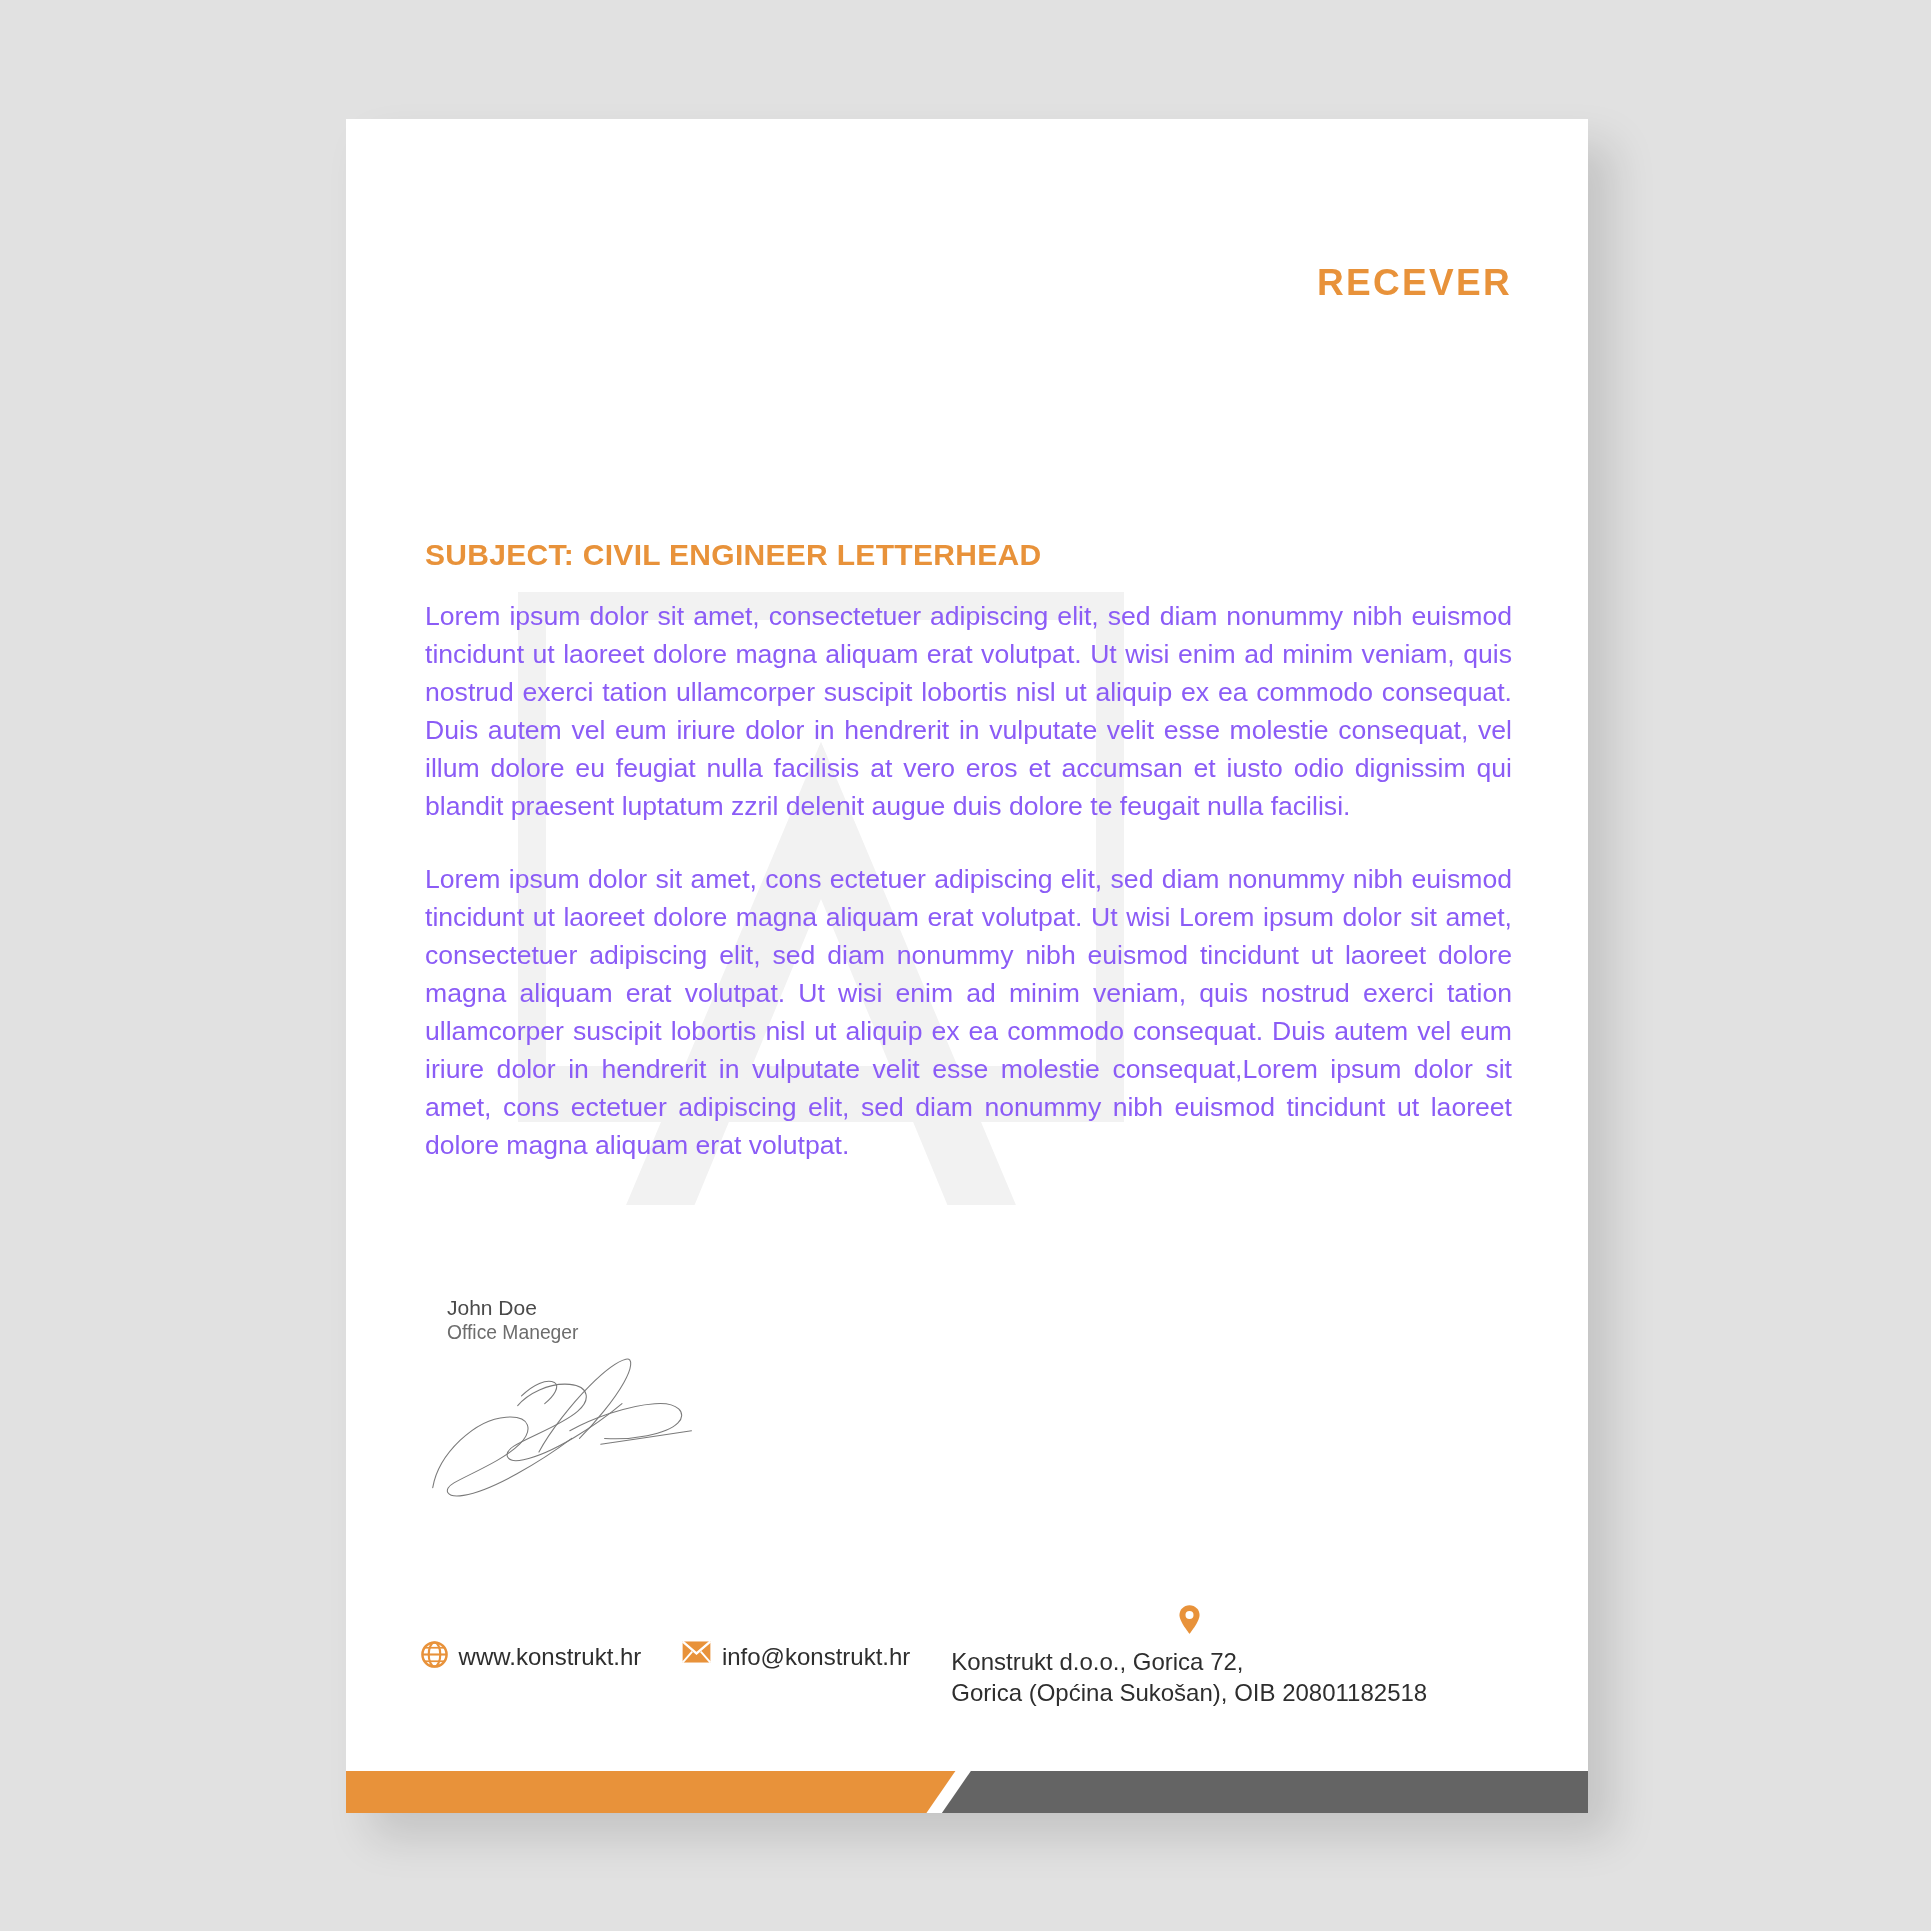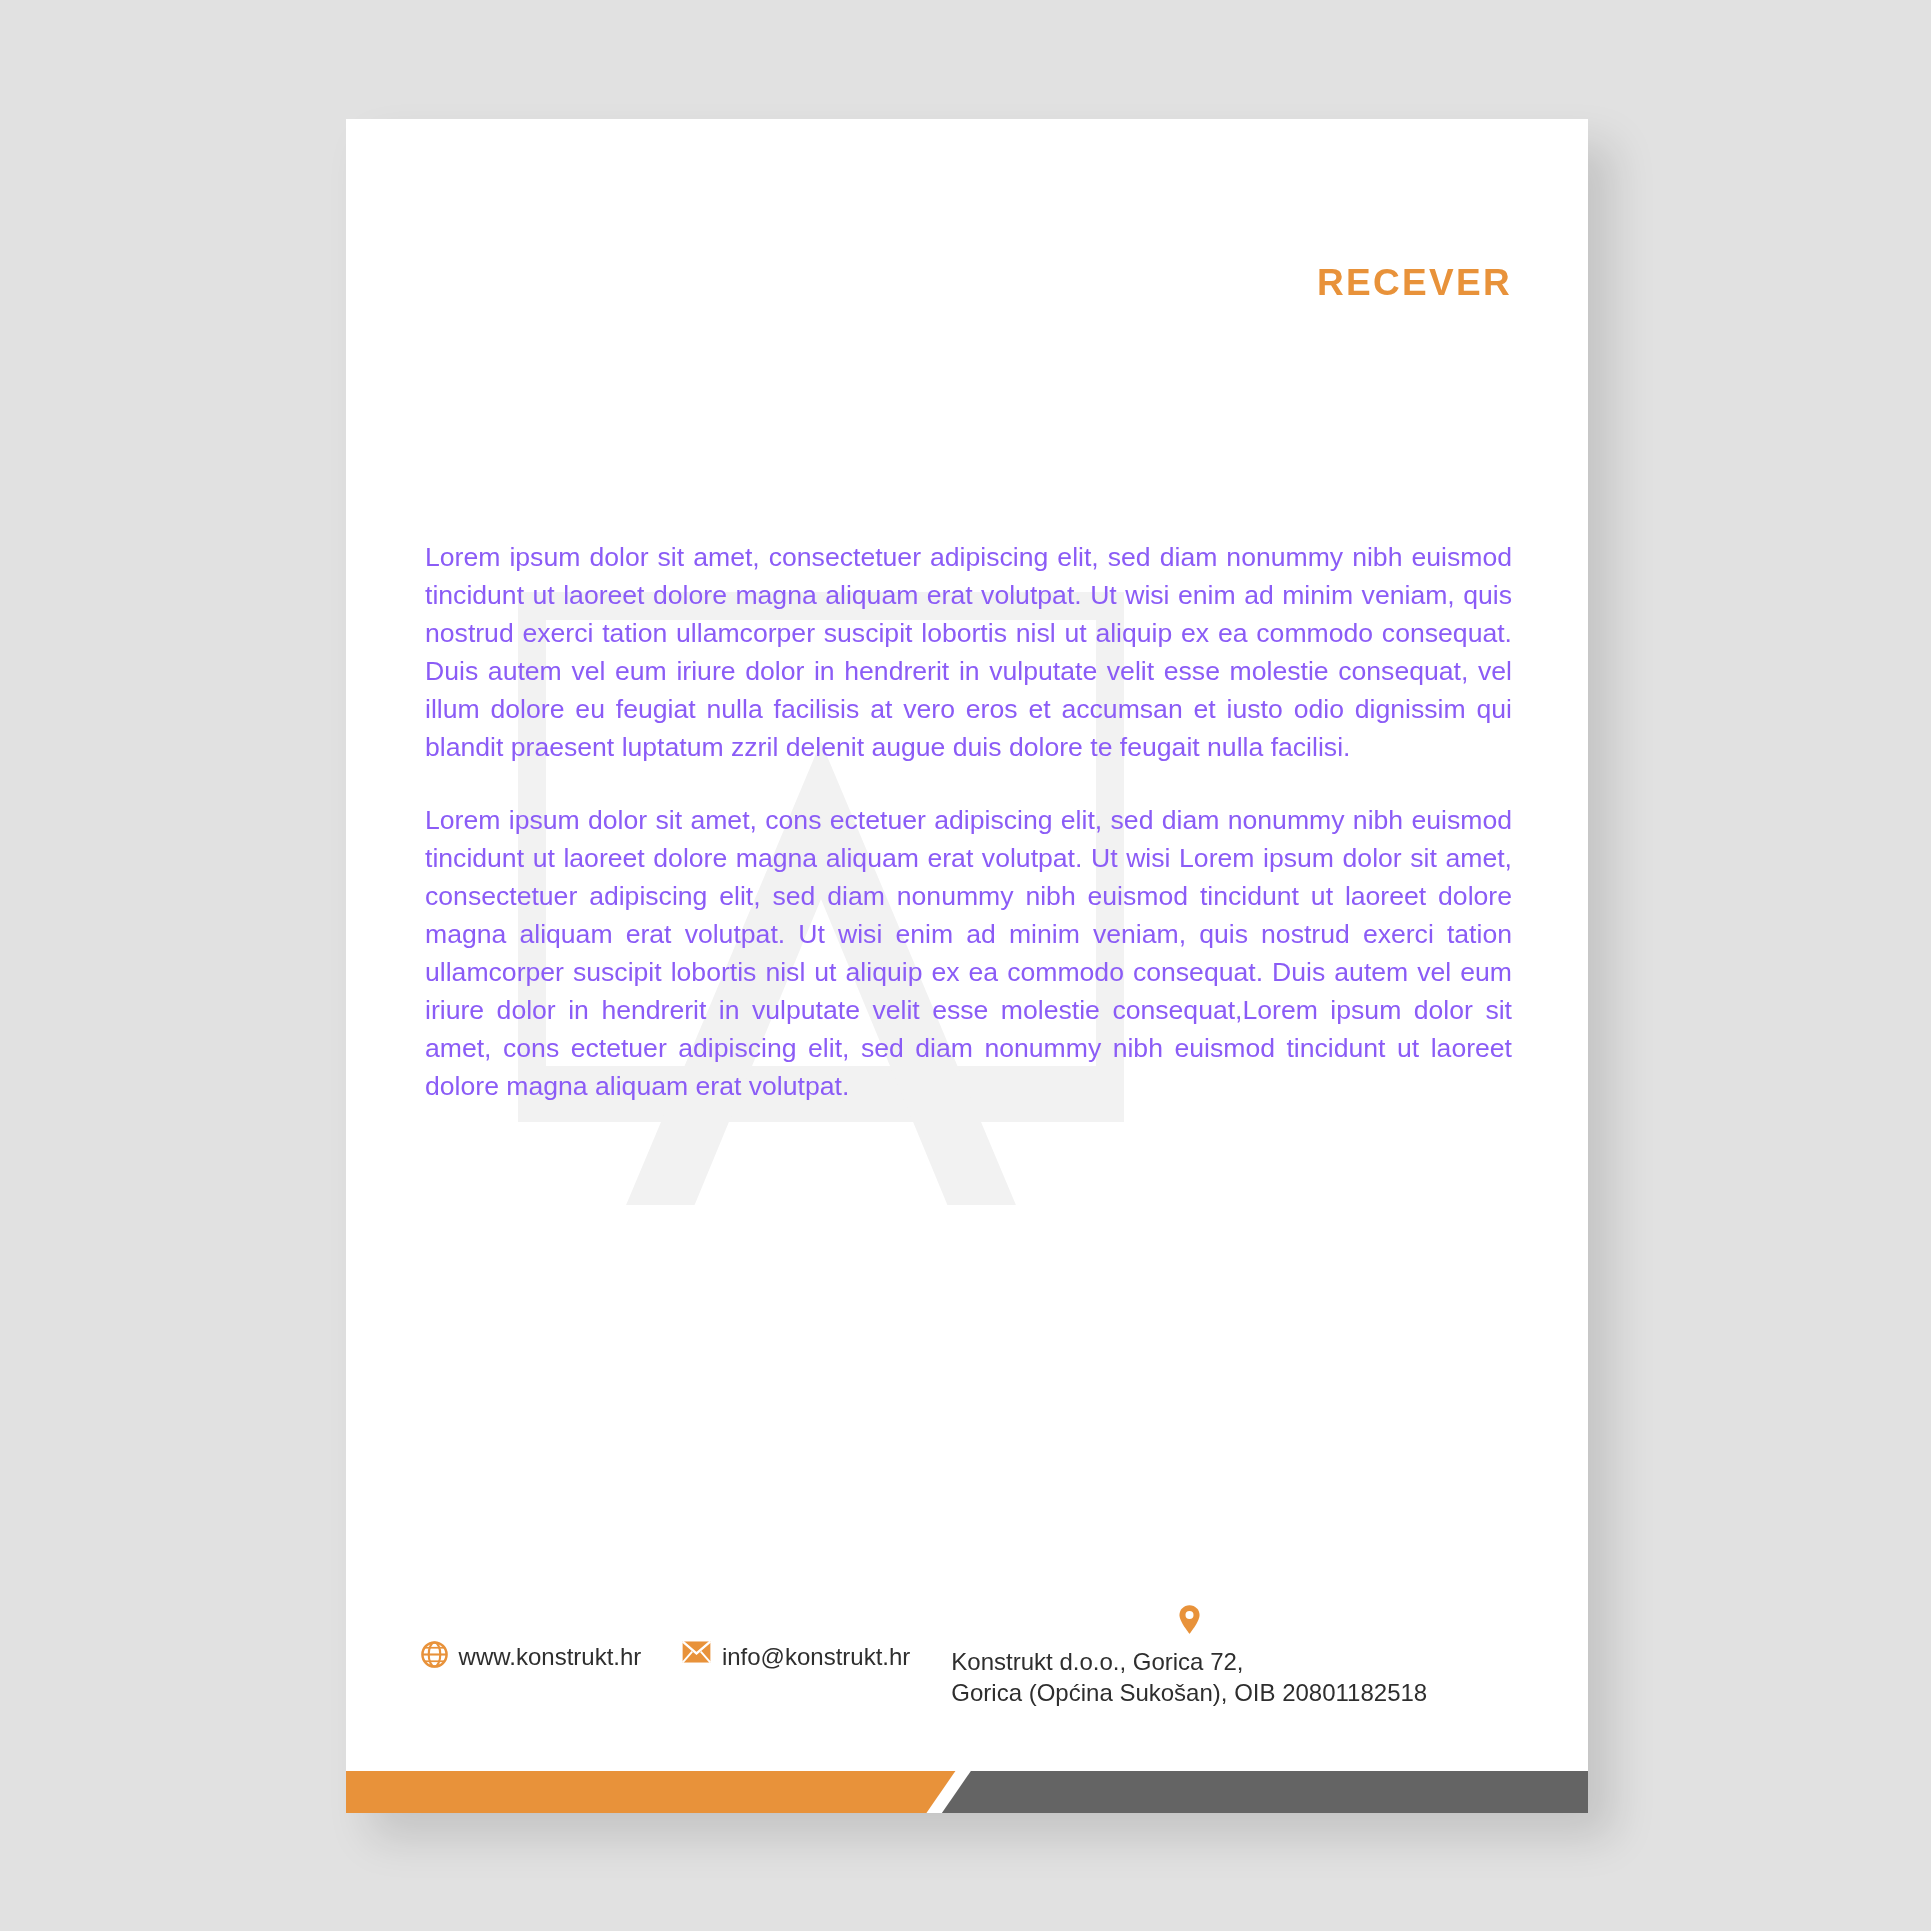--- a/index.html
+++ b/index.html
@@ -205,6 +205,7 @@
     <div class="receiver-label">RECEVER</div>
 
     <div class="content">
+      <h1 class="subject">SUBJECT: CIVIL ENGINEER LETTERHEAD</h1>
       <p class="para">Lorem ipsum dolor sit amet, consectetuer adipiscing elit, sed diam nonummy nibh euismod tincidunt ut laoreet dolore magna aliquam erat volutpat. Ut wisi enim ad minim veniam, quis nostrud exerci tation ullamcorper suscipit lobortis nisl ut aliquip ex ea commodo consequat. Duis autem vel eum iriure dolor in  hendrerit in vulputate velit esse molestie consequat, vel illum dolore eu feugiat nulla facilisis at vero eros et accumsan et iusto odio dignissim qui blandit praesent luptatum zzril delenit augue duis dolore te feugait nulla facilisi.</p>
       <p class="para">Lorem ipsum dolor sit amet, cons ectetuer adipiscing elit, sed diam nonummy nibh euismod tincidunt ut laoreet dolore magna aliquam erat volutpat. Ut wisi Lorem ipsum dolor sit amet, consectetuer adipiscing elit, sed diam nonummy nibh euismod tincidunt ut laoreet dolore magna aliquam erat volutpat. Ut wisi enim ad minim veniam, quis nostrud exerci tation ullamcorper suscipit lobortis nisl ut aliquip ex ea commodo consequat. Duis autem vel eum iriure dolor in hendrerit in vulputate velit esse molestie consequat,Lorem ipsum dolor sit amet, cons ectetuer adipiscing elit, sed diam nonummy nibh euismod tincidunt ut laoreet dolore magna aliquam erat volutpat.</p>
     </div>

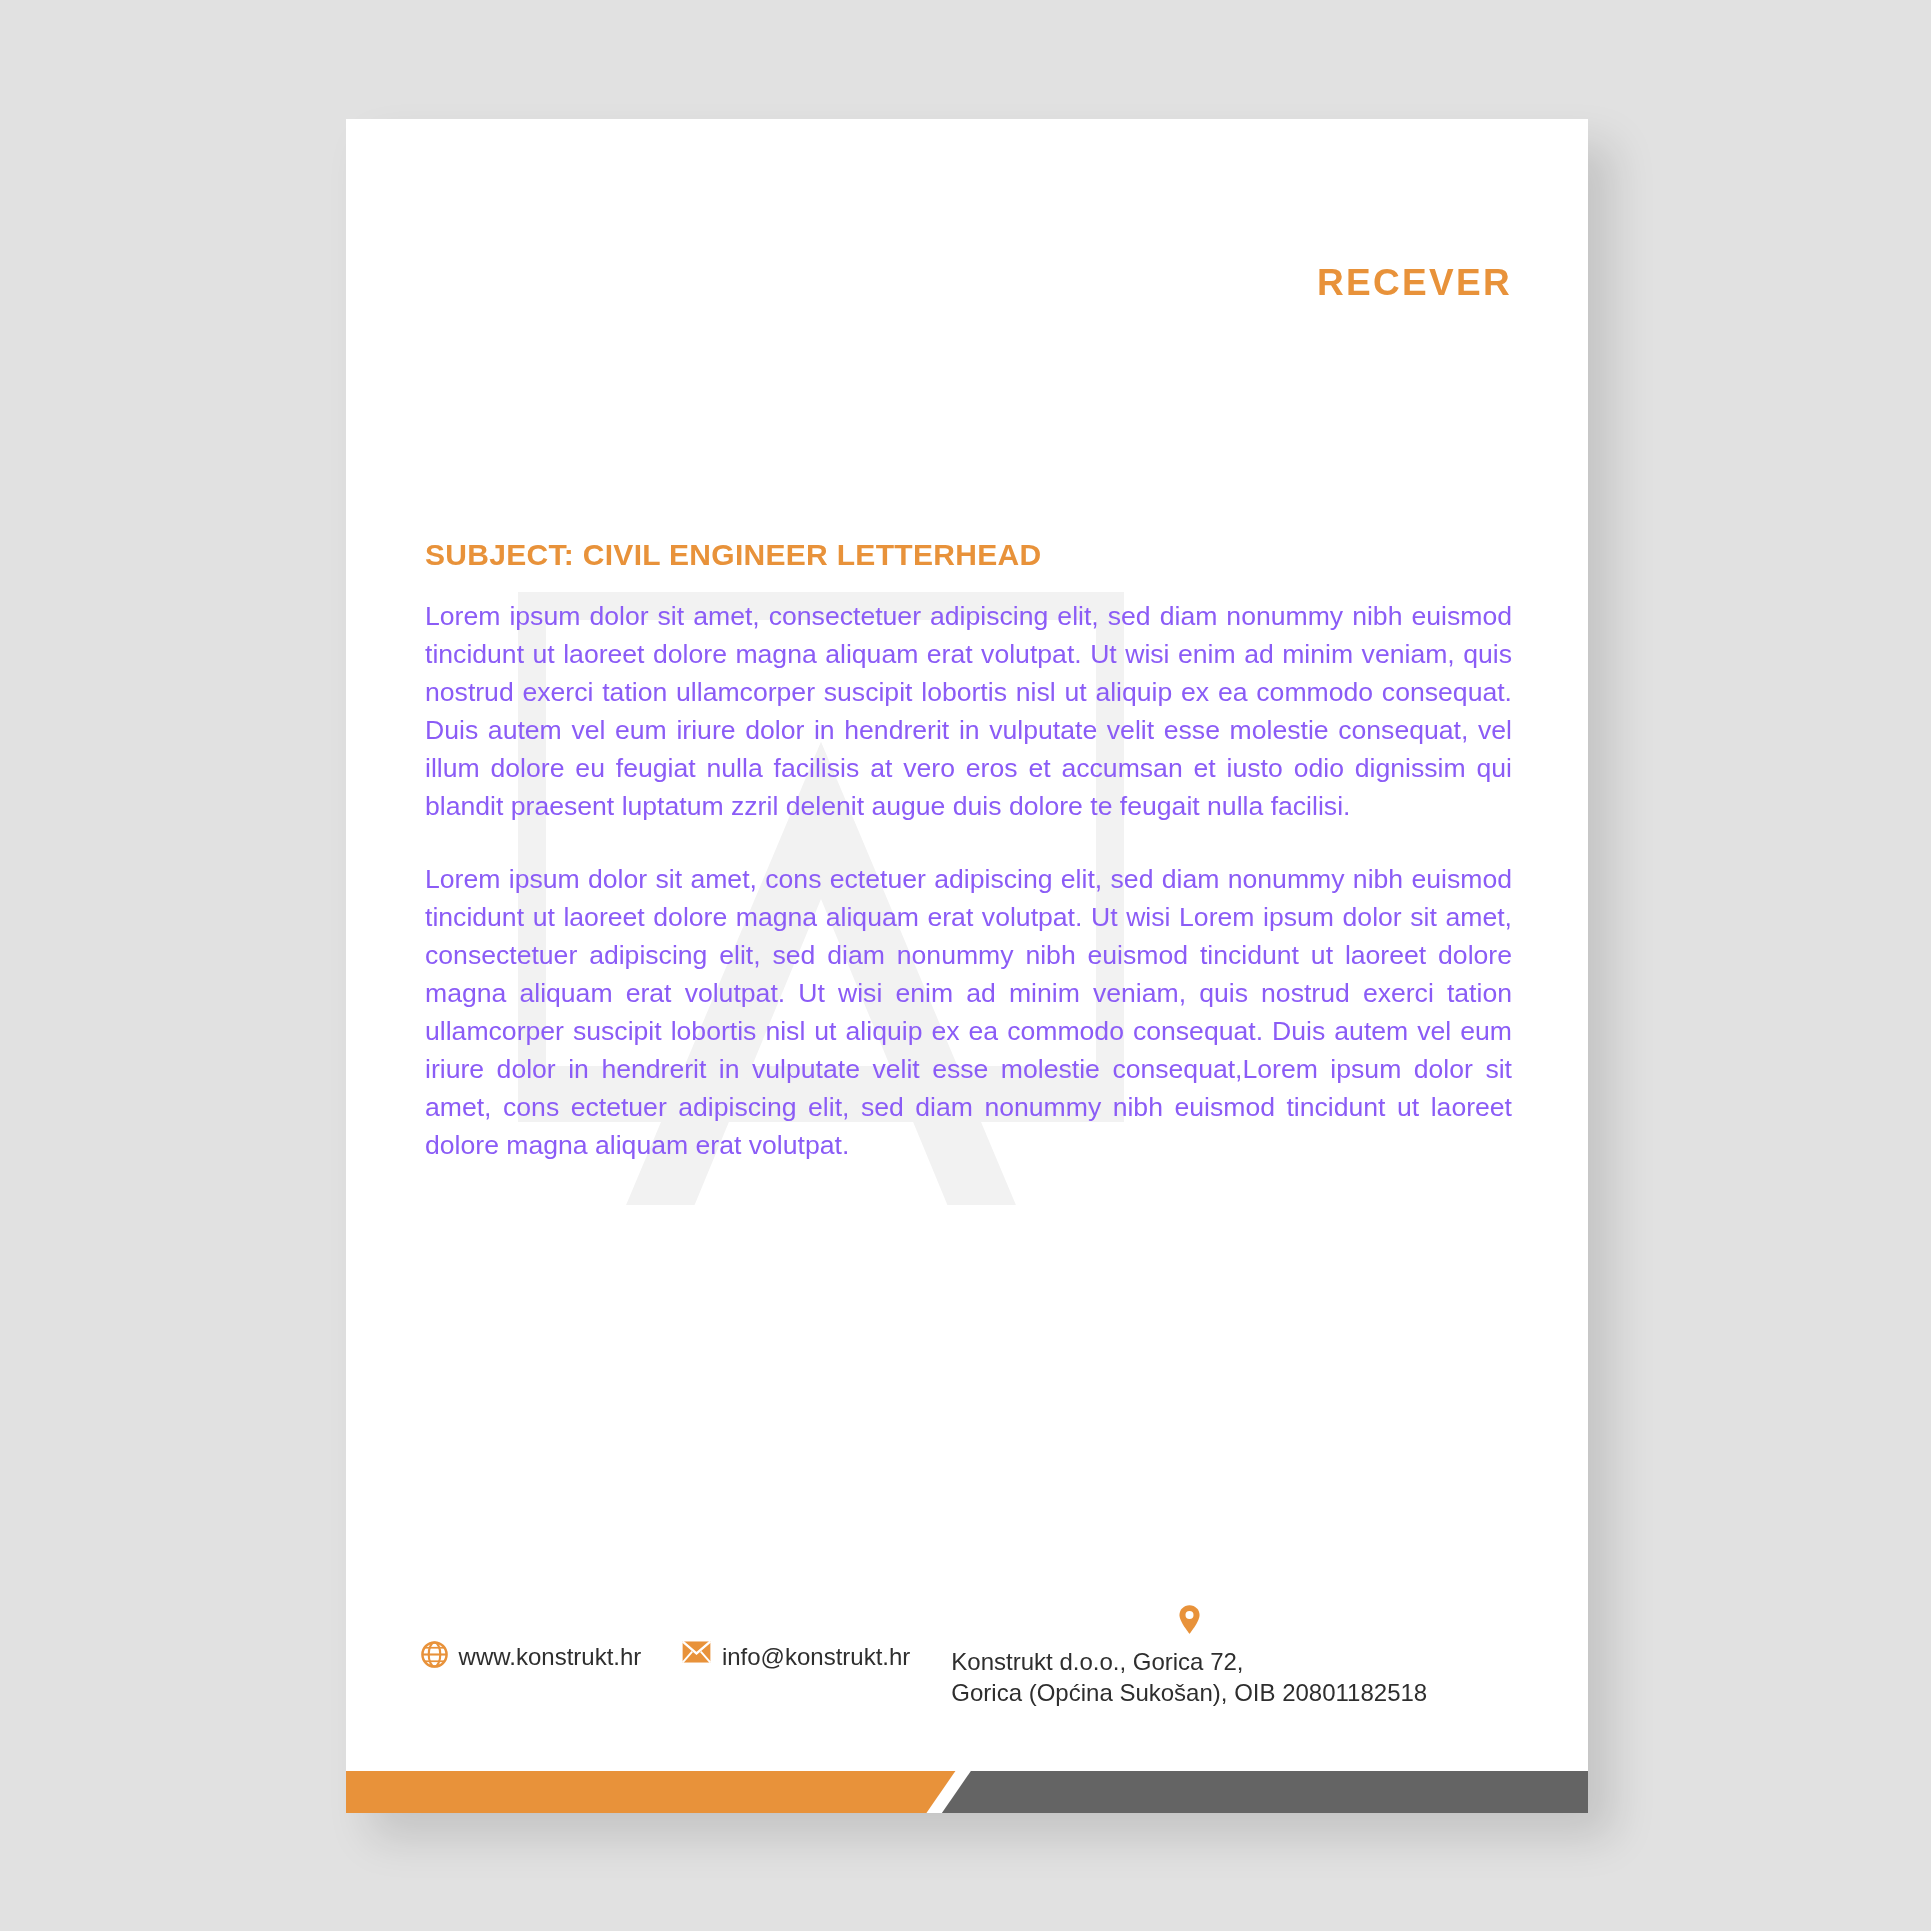--- a/index.html
+++ b/index.html
@@ -210,6 +210,20 @@
       <p class="para">Lorem ipsum dolor sit amet, cons ectetuer adipiscing elit, sed diam nonummy nibh euismod tincidunt ut laoreet dolore magna aliquam erat volutpat. Ut wisi Lorem ipsum dolor sit amet, consectetuer adipiscing elit, sed diam nonummy nibh euismod tincidunt ut laoreet dolore magna aliquam erat volutpat. Ut wisi enim ad minim veniam, quis nostrud exerci tation ullamcorper suscipit lobortis nisl ut aliquip ex ea commodo consequat. Duis autem vel eum iriure dolor in hendrerit in vulputate velit esse molestie consequat,Lorem ipsum dolor sit amet, cons ectetuer adipiscing elit, sed diam nonummy nibh euismod tincidunt ut laoreet dolore magna aliquam erat volutpat.</p>
     </div>
 
+    <div class="signature-block">
+      <div class="sig-name">John Doe</div>
+      <div class="sig-title">Office Maneger</div>
+      <svg class="sig-scribble" viewBox="0 0 290 175" aria-hidden="true">
+        <g fill="none" stroke="#7a7a7a" stroke-width="1.1" stroke-linecap="round">
+          <path d="M8 155 C14 120, 52 84, 84 82 C110 80, 112 96, 98 110 C82 126, 48 140, 30 150 C18 157, 22 166, 40 163 C70 158, 120 128, 152 104"></path>
+          <path d="M96 70 C106 58, 128 46, 150 48 C170 50, 172 64, 158 76 C142 90, 108 102, 92 112 C80 120, 84 130, 102 126 C132 120, 178 90, 204 68"></path>
+          <path d="M118 118 C130 96, 152 68, 170 50 C186 34, 200 24, 208 22 C216 20, 214 32, 206 46 C196 64, 176 88, 160 104"></path>
+          <path d="M150 96 C172 84, 208 70, 238 68 C262 66, 272 78, 262 88 C250 100, 214 106, 186 104"></path>
+          <path d="M182 110 C210 106, 250 100, 276 96"></path>
+          <path d="M100 60 C112 48, 126 42, 134 46 C140 50, 134 60, 124 68"></path>
+        </g>
+      </svg>
+    </div>
 
     <div class="footer-contacts">
 

